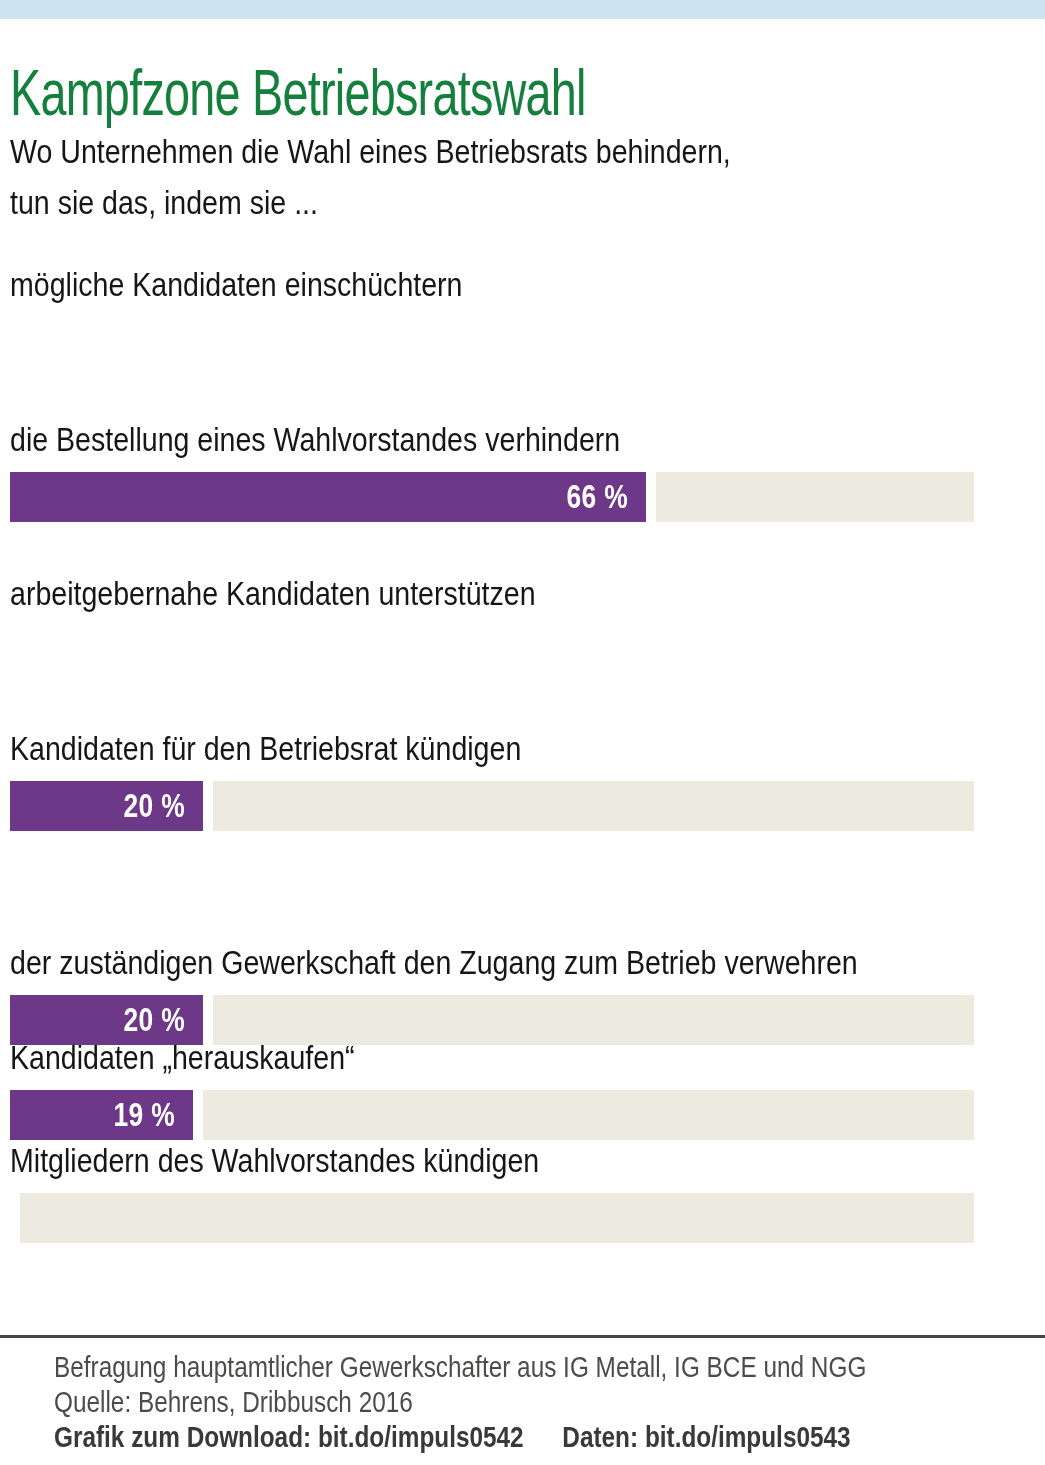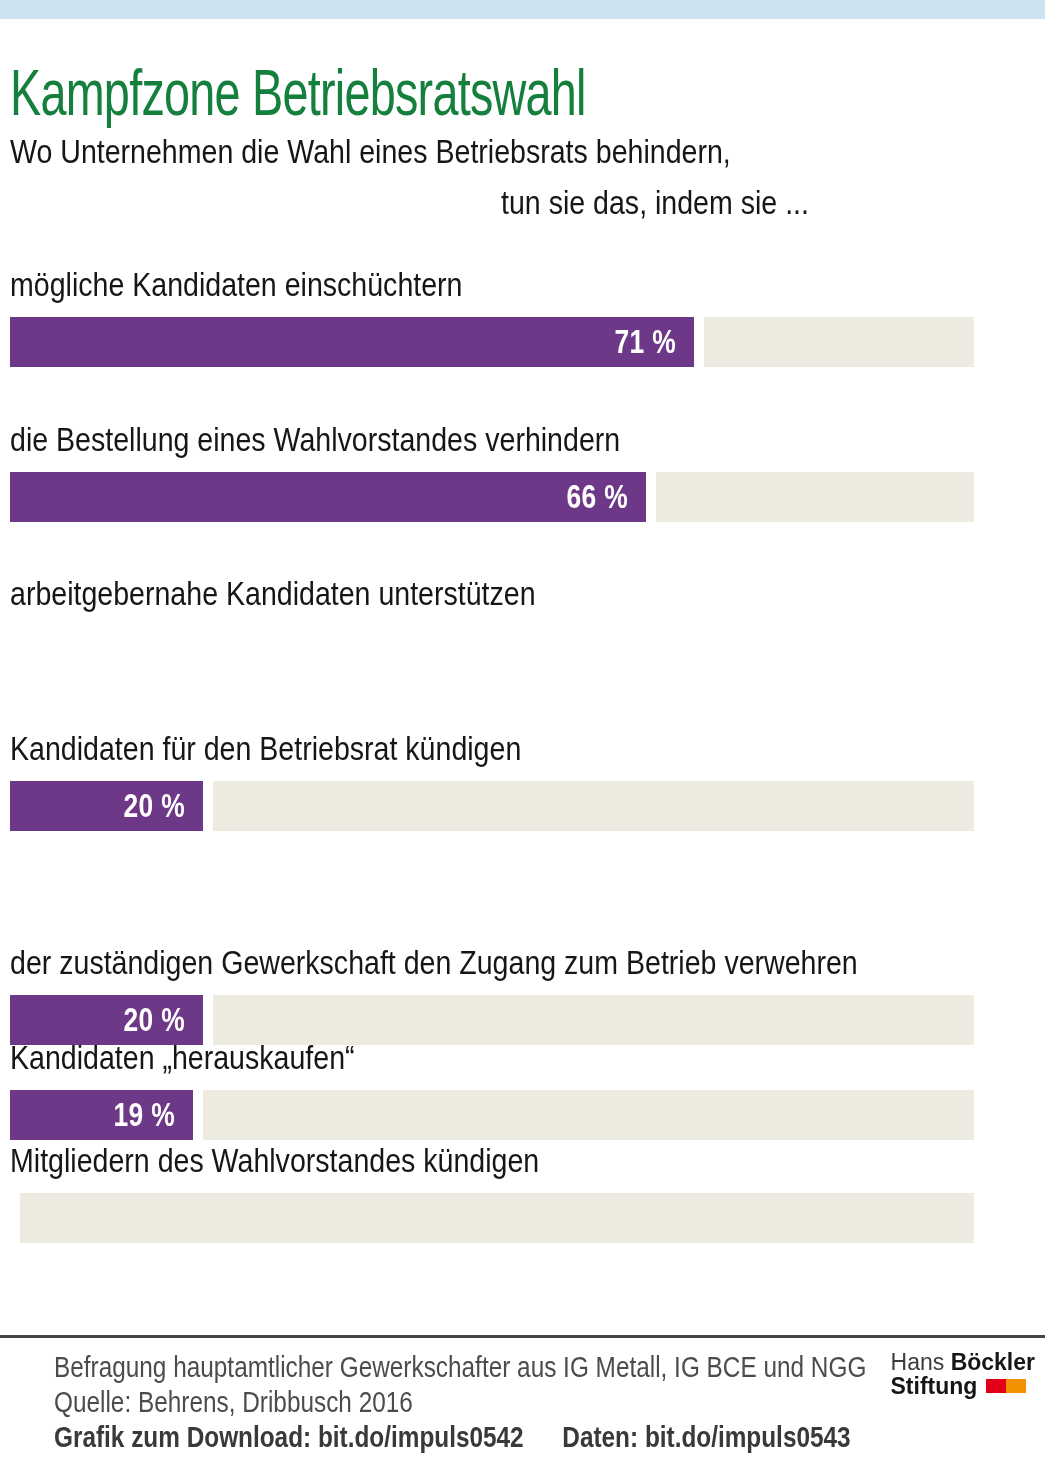--- a/index.html
+++ b/index.html
@@ -18,7 +18,7 @@
   .title{position:absolute;left:10px;top:56px;font-size:64px;font-weight:400;letter-spacing:-1px;color:#15803d;}
   .title .cond{transform:scaleX(0.73);}
   .subtitle{position:absolute;left:10px;top:126px;font-size:34px;line-height:51px;color:#161616;}
-  .subtitle div{height:51px;text-align:right;}
+  .subtitle div{height:51px;}
 
   .row{position:absolute;left:10px;width:964px;height:110px;}
   .rowlabel{font-size:34px;line-height:42px;color:#161616;height:42px;}

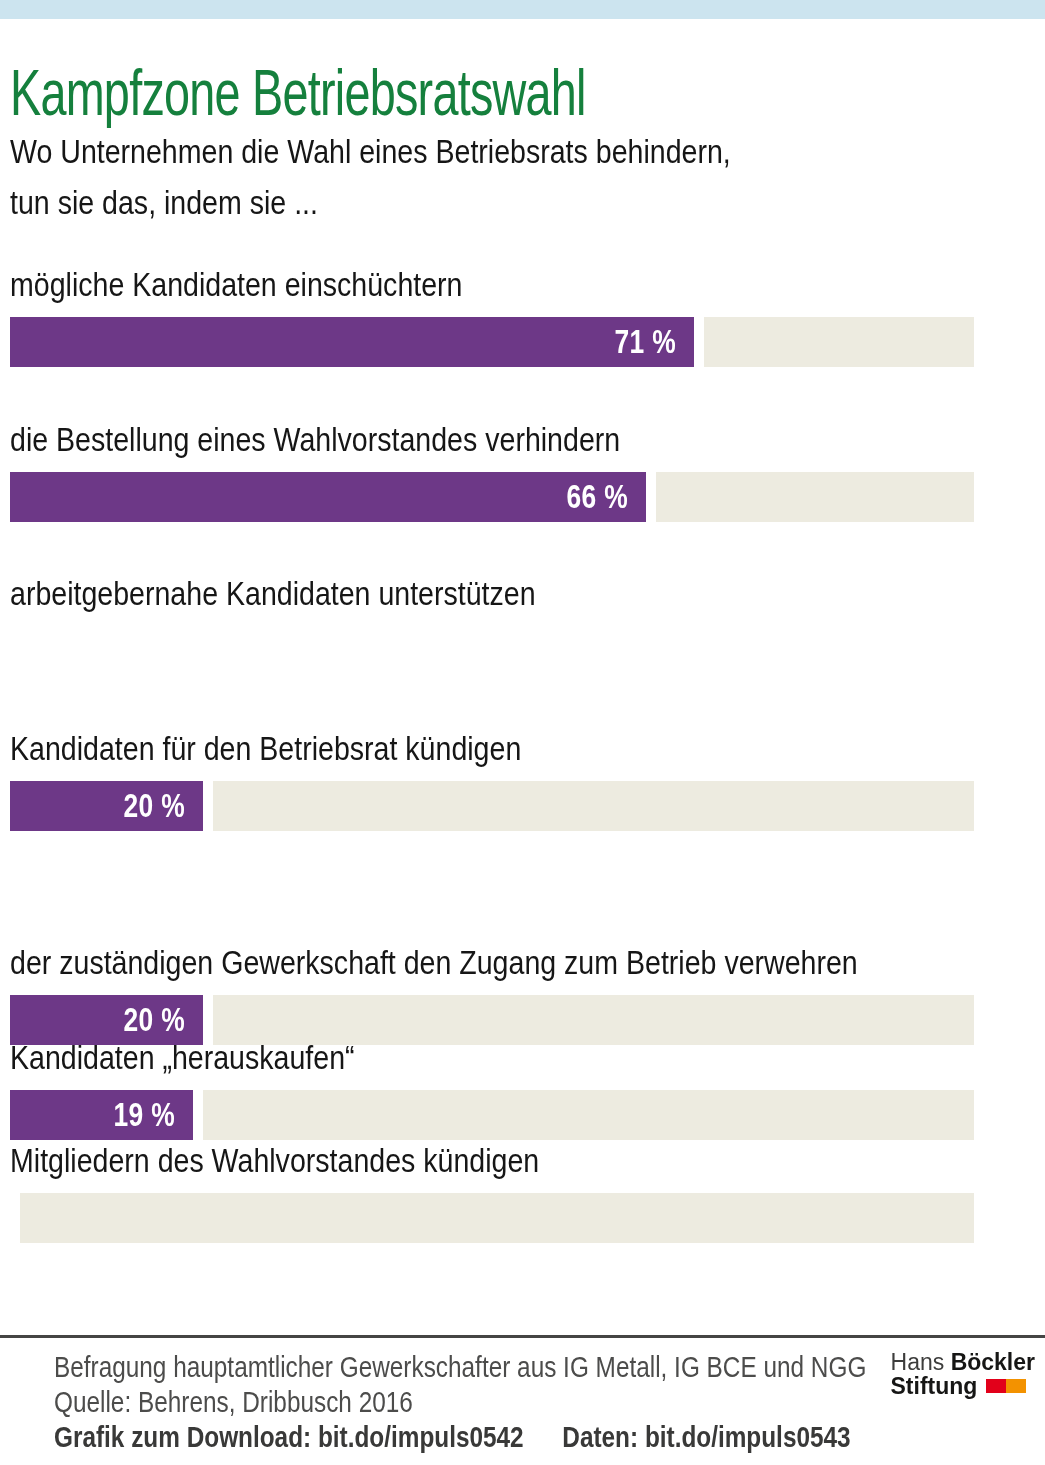--- a/index.html
+++ b/index.html
@@ -59,13 +59,6 @@
 
   <div class="row" id="row0" style="top: 263px;">
     <div class="rowlabel"><span class="cond">mögliche Kandidaten einschüchtern</span></div>
-    <div class="bartrack">
-      <div class="bar-fill" style="width: 71%;">
-          <span class="pct">71 %</span>
-        </div>
-      <div class="bar-gap"></div>
-      <div class="bar-rest"></div>
-    </div>
   </div>
 
   <div class="row" id="row1" style="top: 418px;">

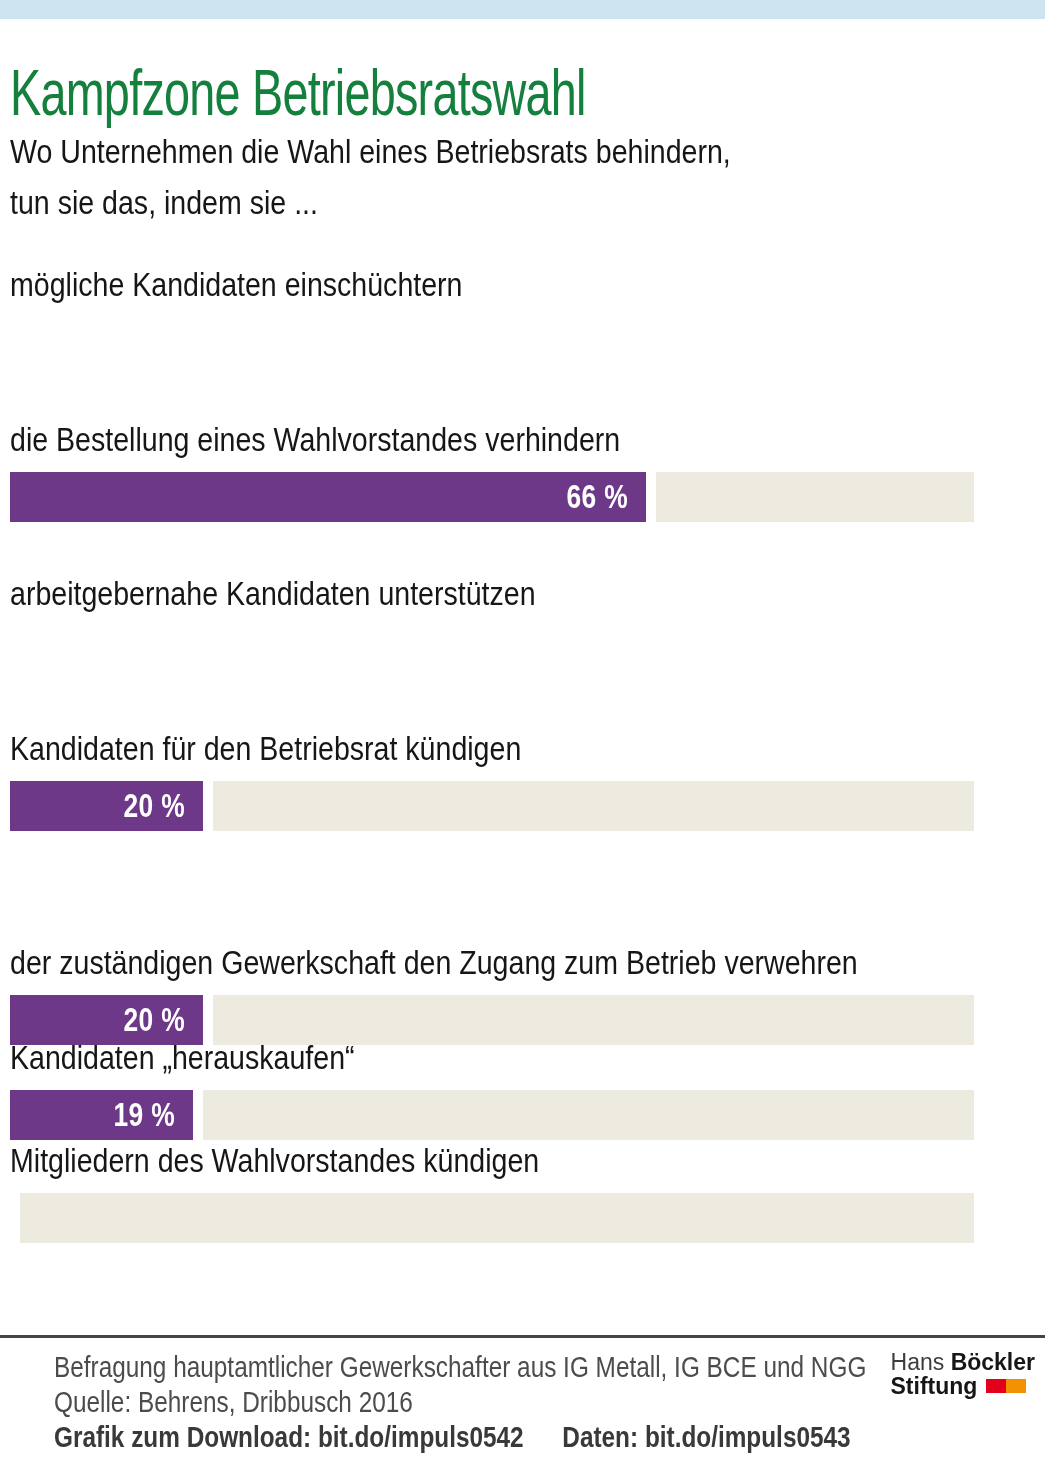--- a/index.html
+++ b/index.html
@@ -129,14 +129,6 @@
     <span class="cond"><span class="gap-right">Grafik zum Download: bit.do/impuls0542</span><span>Daten: bit.do/impuls0543</span></span>
   </div>
 
-  <div class="logo">
-    <div><span>Hans</span>&nbsp;<span class="bold">Böckler</span></div>
-    <div class="logo-row2">
-      <span class="bold">Stiftung</span>
-      <span class="swatch red"></span>
-      <span class="swatch orange"></span>
-    </div>
-  </div>
 </div>
 
 </body></html>

